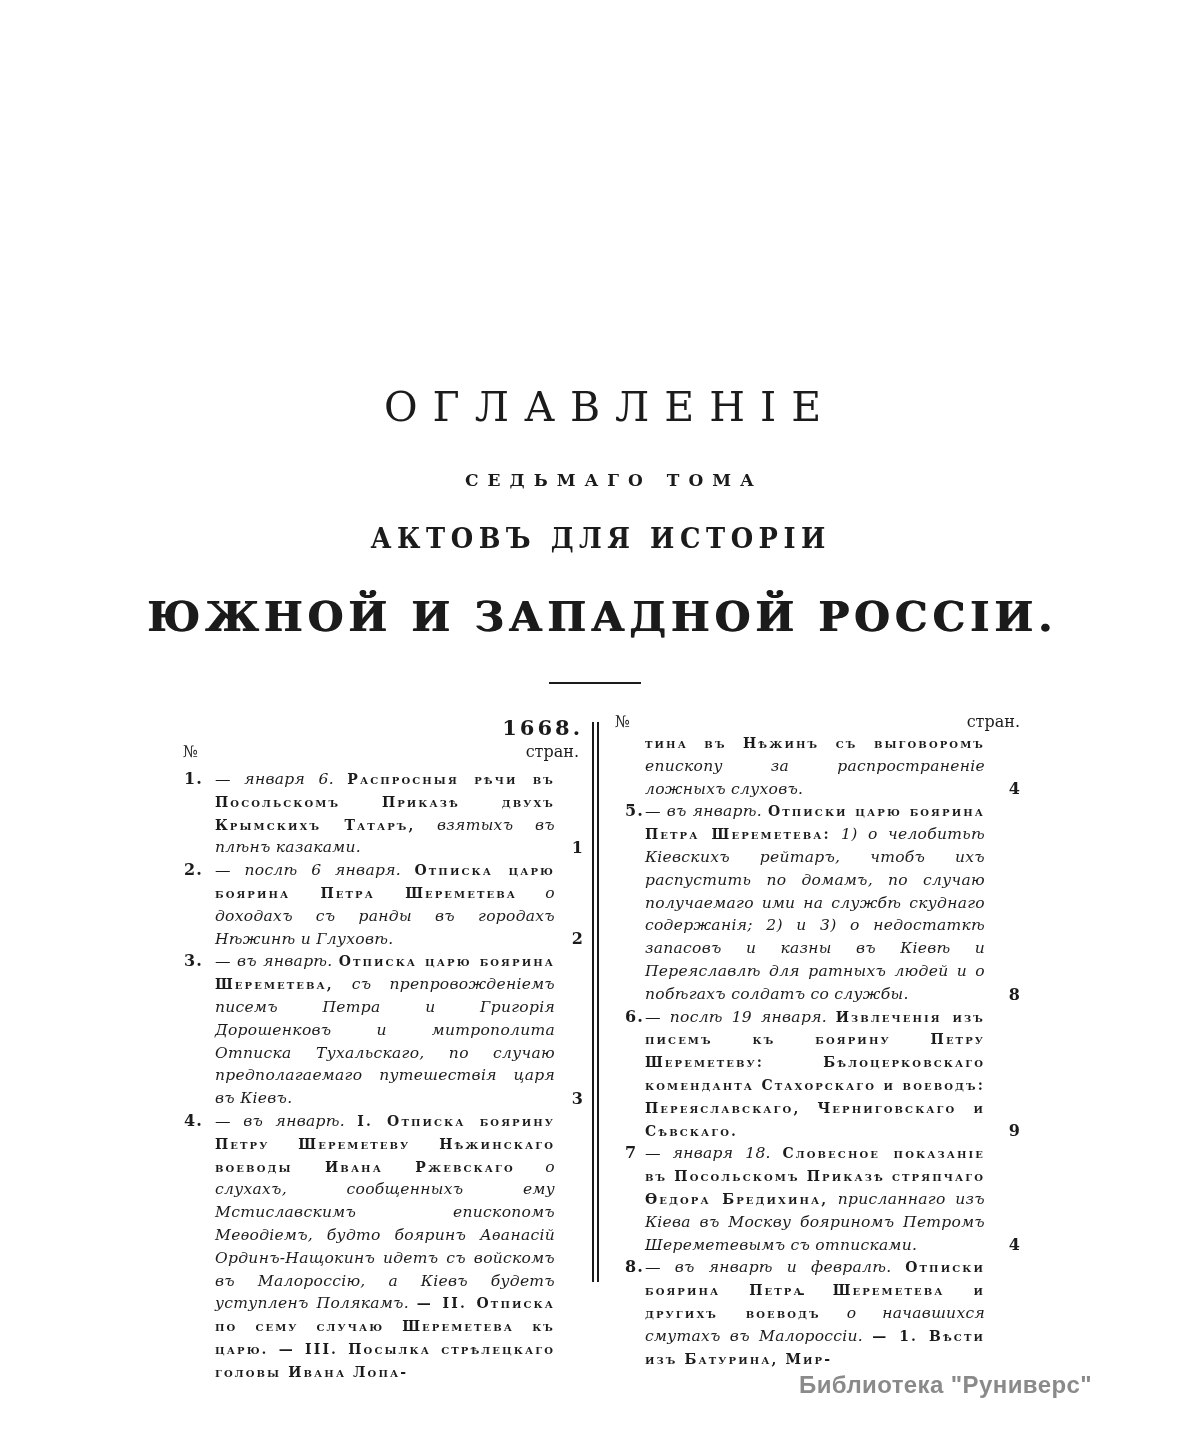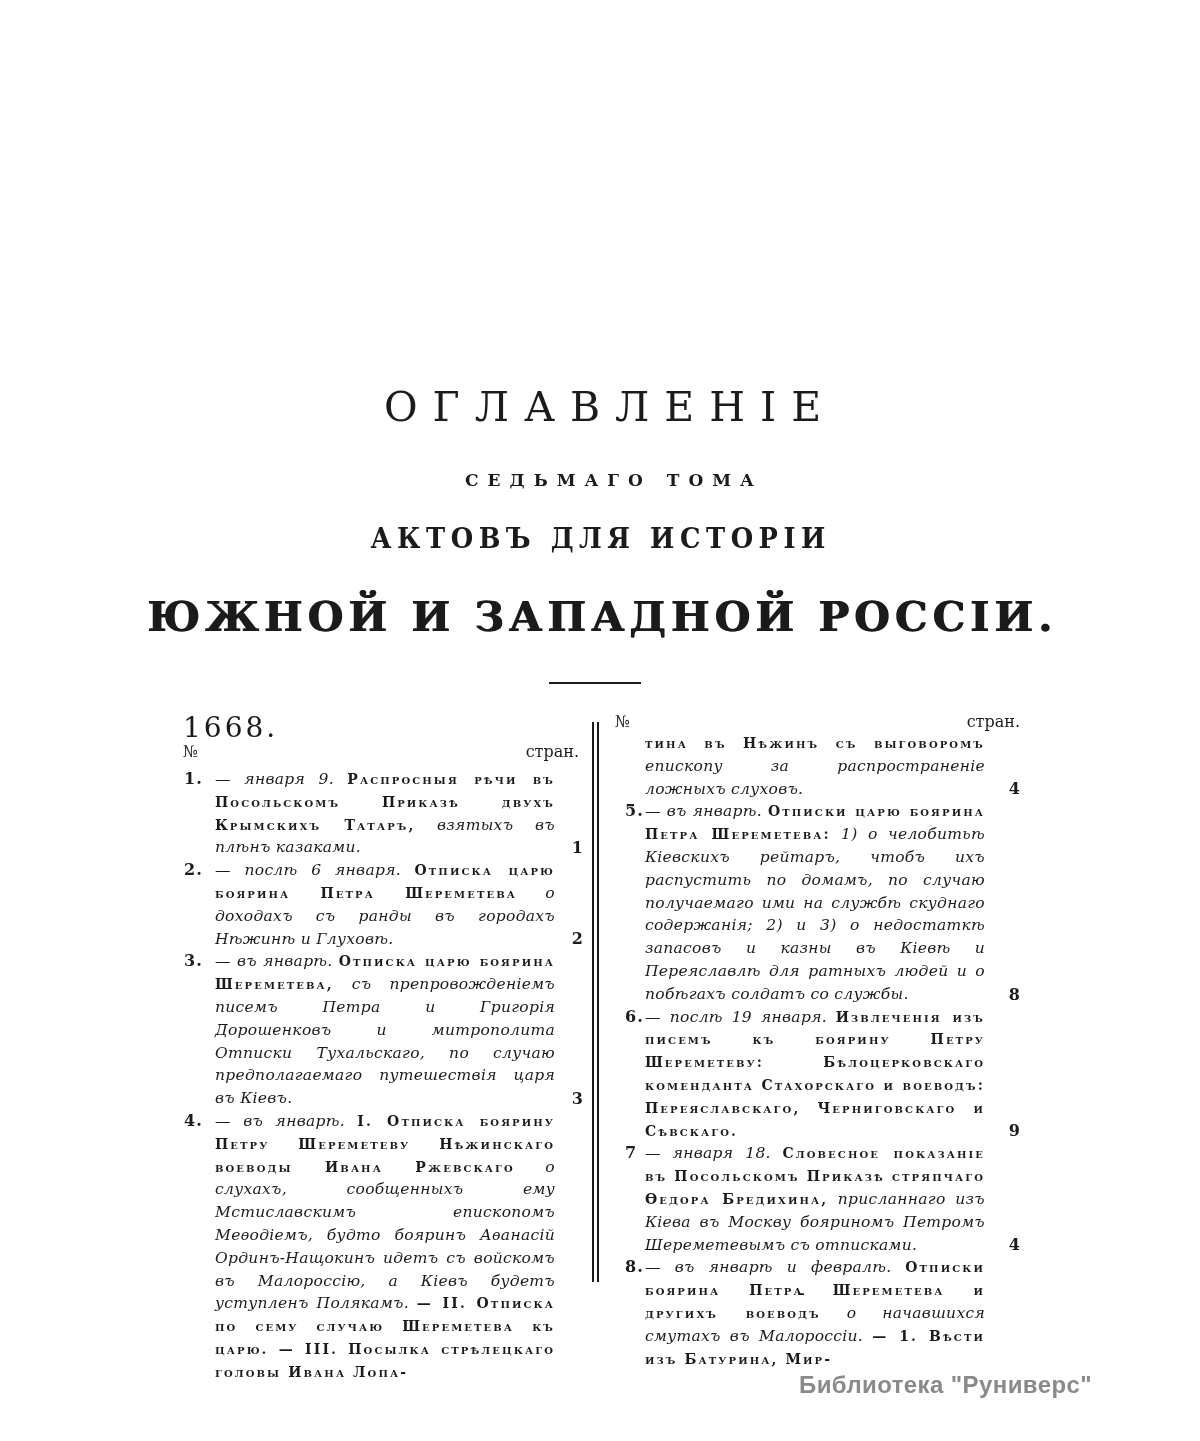--- a/index.html
+++ b/index.html
@@ -25,7 +25,7 @@
   .col-left  { left: 183px; top: 716px; width: 400px; }
   .col-right { left: 615px; top: 710px; width: 405px; }
 
-  .year-heading { text-align: left; font-size: 28px; font-weight: 400; letter-spacing: 3px; line-height: 24px; }
+  .year-heading { text-align: right; font-size: 21px; font-weight: 700; letter-spacing: 3px; line-height: 24px; }
 
   .col-head { display: flex; justify-content: space-between; align-items: baseline;
               font-size: 16px; line-height: 21px; margin-top: 1px; }

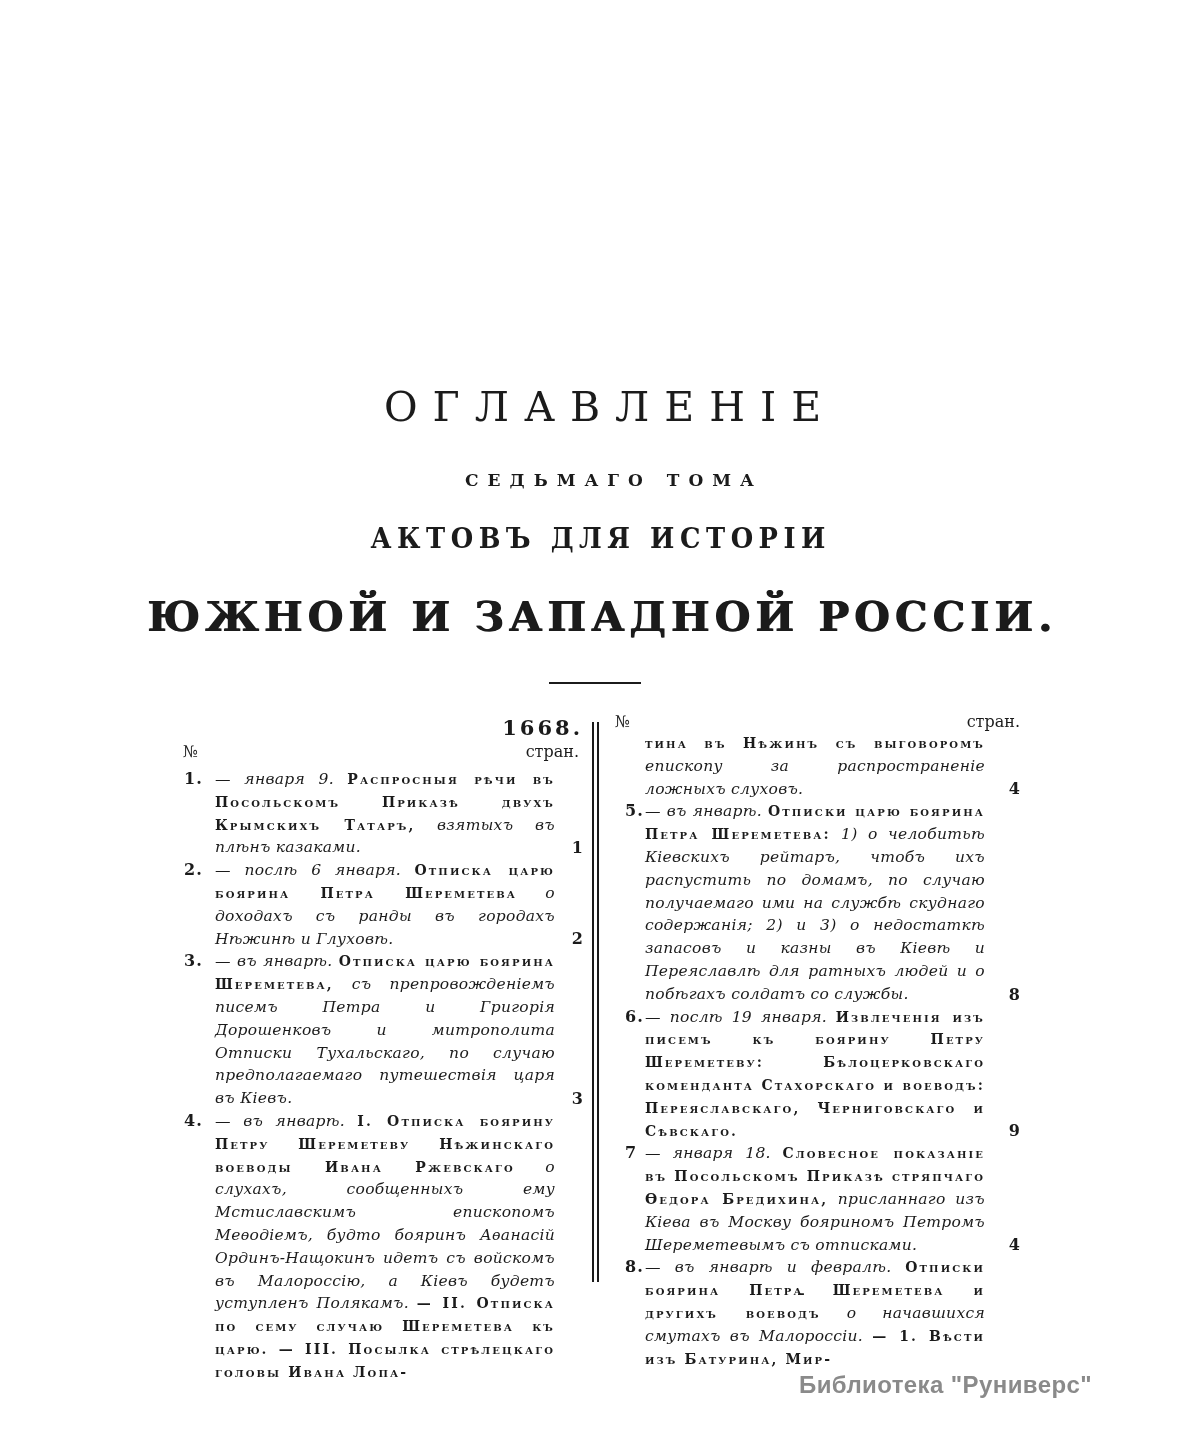--- a/index.html
+++ b/index.html
@@ -81,7 +81,7 @@
     <div class="entry">
       <span class="entry-num">1.</span>
       <div class="entry-body">
-        <span class="seg-i">— января 9.</span>
+        <span class="seg-i">— января 6.</span>
         <span class="seg-c">Распросныя рѣчи въ Посольскомъ Приказѣ двухъ Крымскихъ Татаръ,</span>
         <span class="seg-i">взятыхъ въ плѣнъ казаками.</span>
       </div>

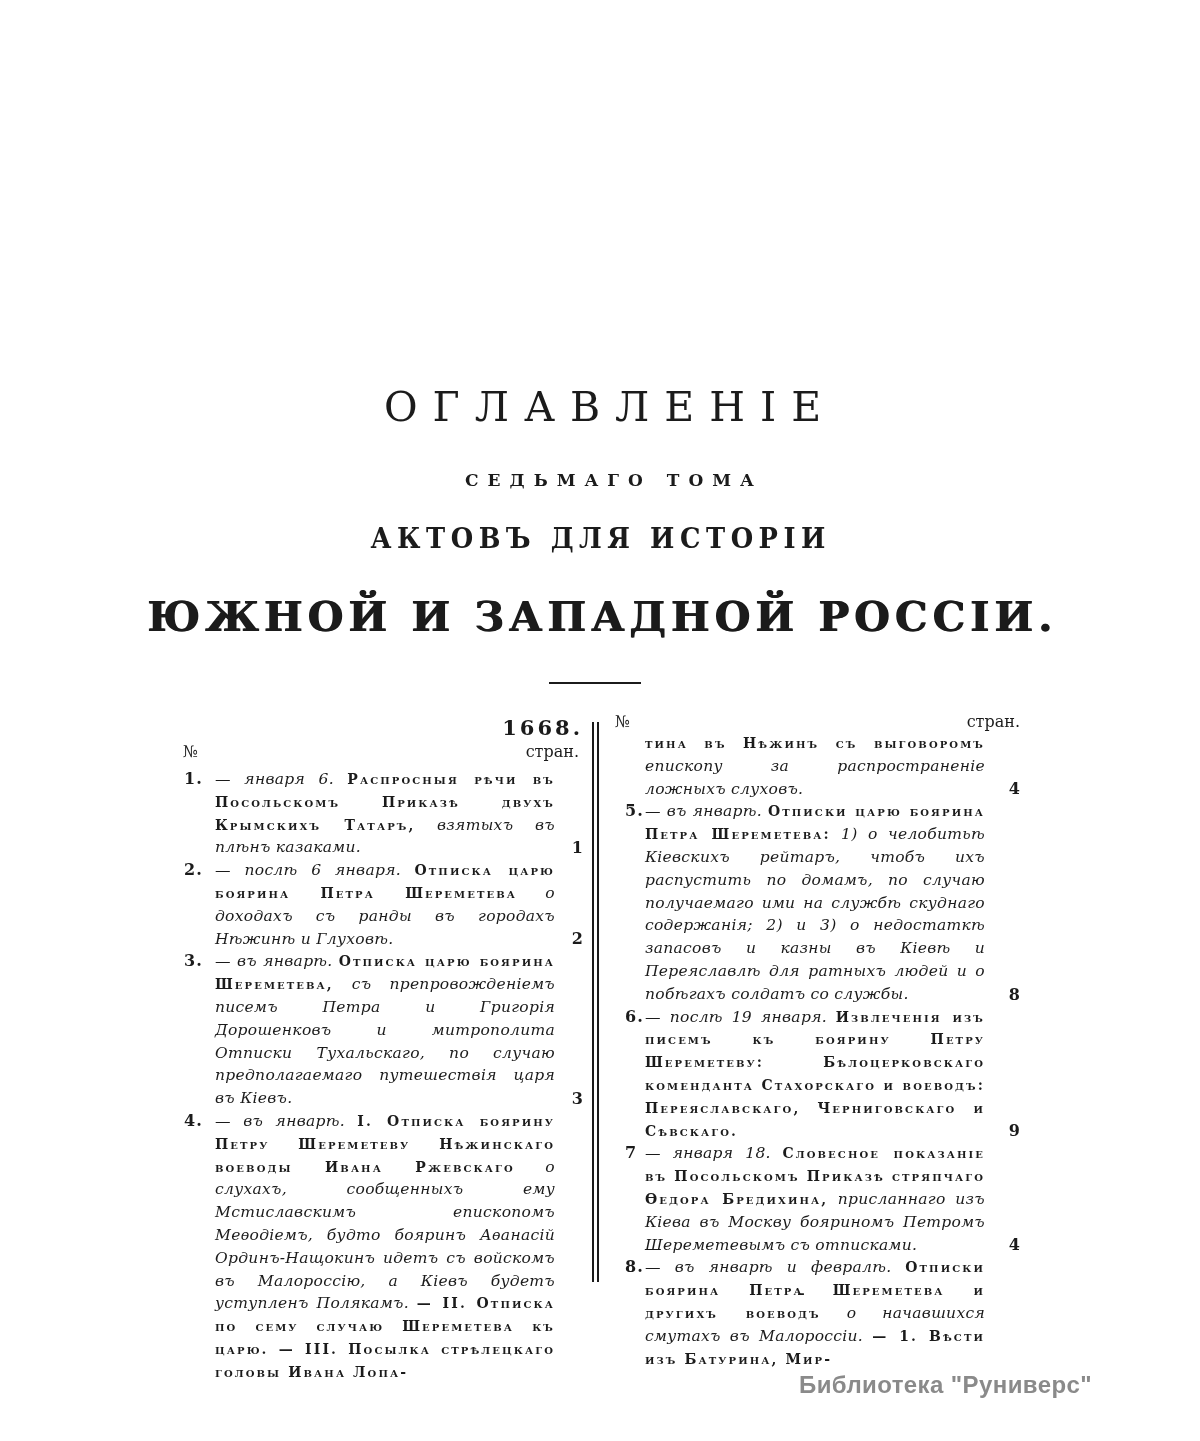--- a/index.html
+++ b/index.html
@@ -103,7 +103,7 @@
       <div class="entry-body">
         <span class="seg-i">— въ январѣ.</span>
         <span class="seg-c">Отписка царю боярина Шереметева,</span>
-        <span class="seg-i">съ препровожденіемъ писемъ Петра и Григорія Дорошенковъ и митрополита Отписки Тухальскаго, по случаю предполагаемаго путешествія царя въ Кіевъ.</span>
+        <span class="seg-i">съ препровожденіемъ писемъ Петра и Григорія Дорошенковъ и митрополита Отписка Тухальскаго, по случаю предполагаемаго путешествія царя въ Кіевъ.</span>
       </div>
       <span class="entry-page">3</span>
     </div>

